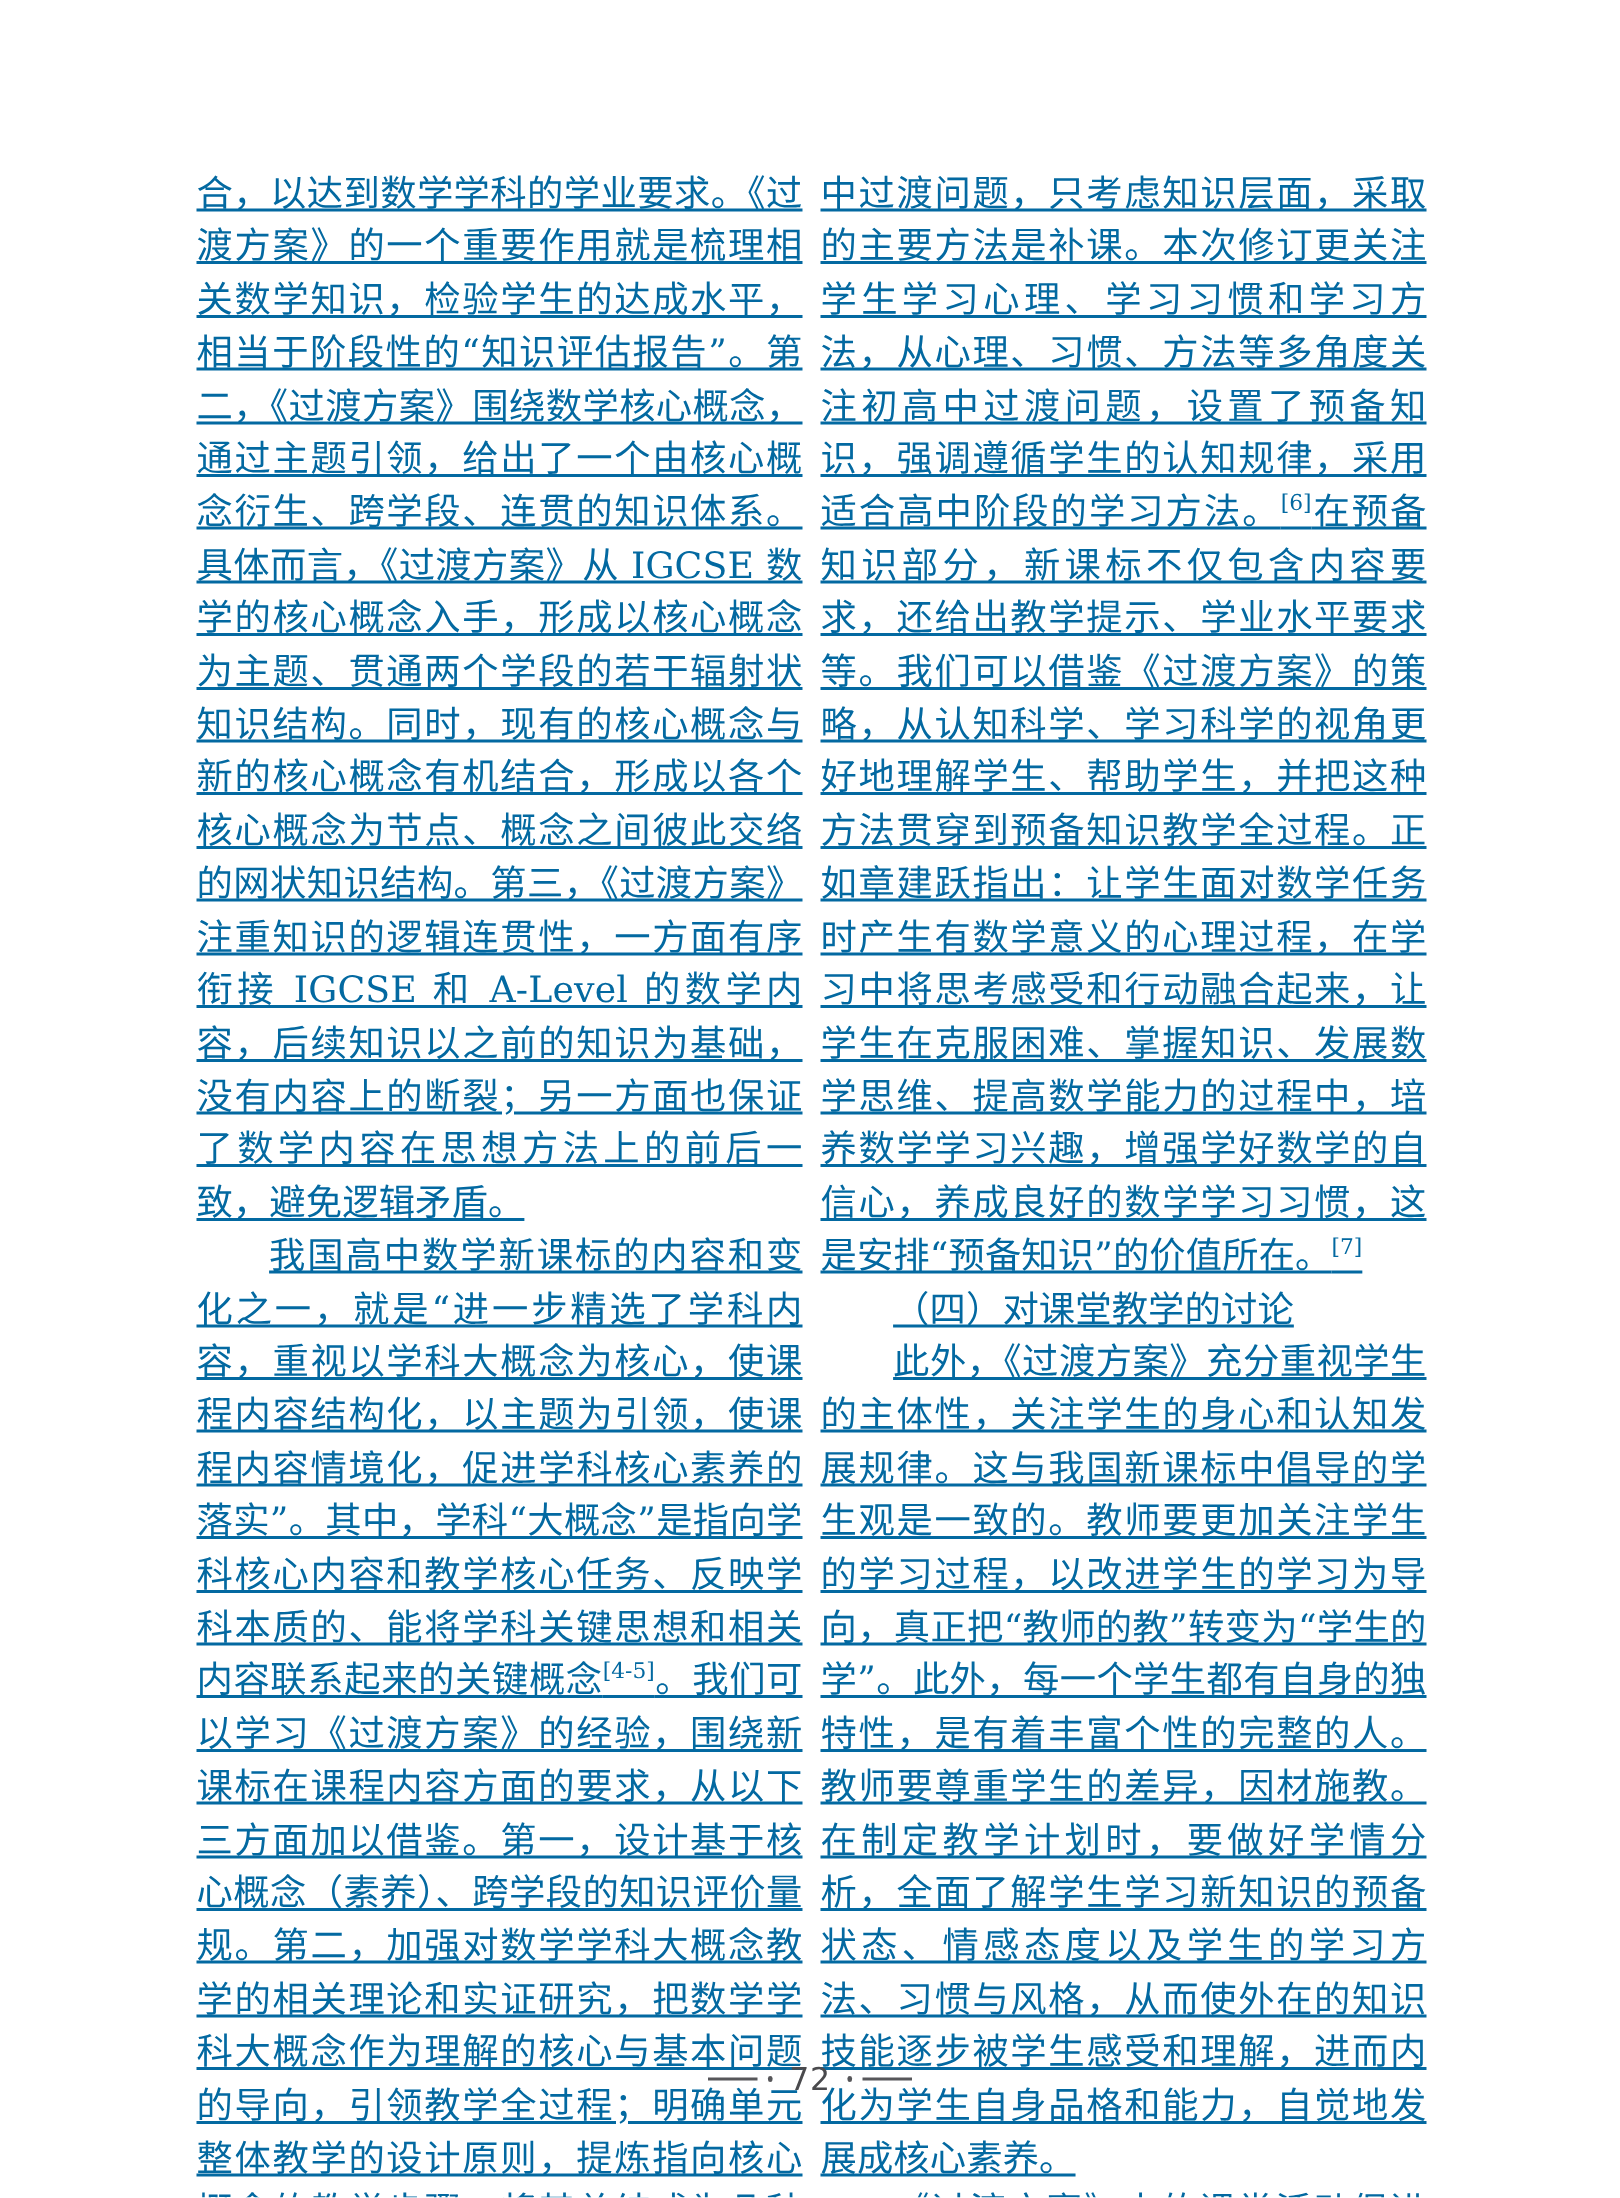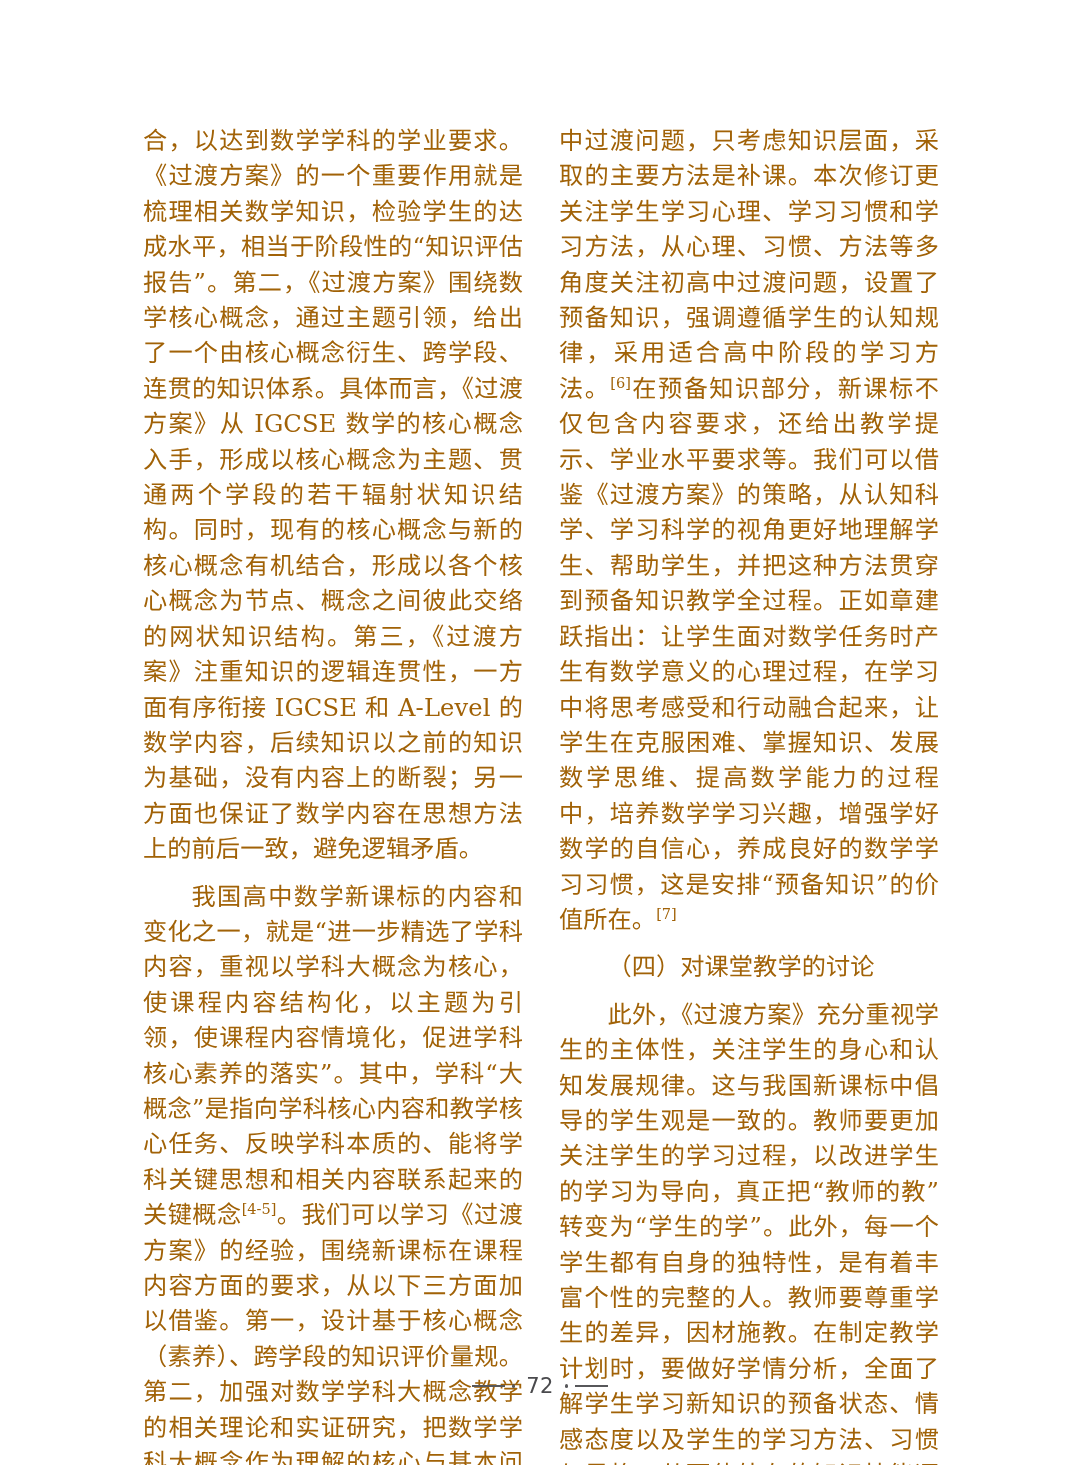--- a/index.html
+++ b/index.html
@@ -33,15 +33,16 @@
   }
 
   .para {
-    margin: 12px;
+    margin: 0;
     font-size: 24.2px;
     line-height: 35.4px;
-    color: #a16207;
+    color: #0369a1;
     text-align: justify;
     text-justify: inter-ideograph;
     letter-spacing: 0.1px;
     font-weight: 400;
     text-indent: 0;
+    text-decoration: underline;
   }
   .para.indent {
     text-indent: 2em;

